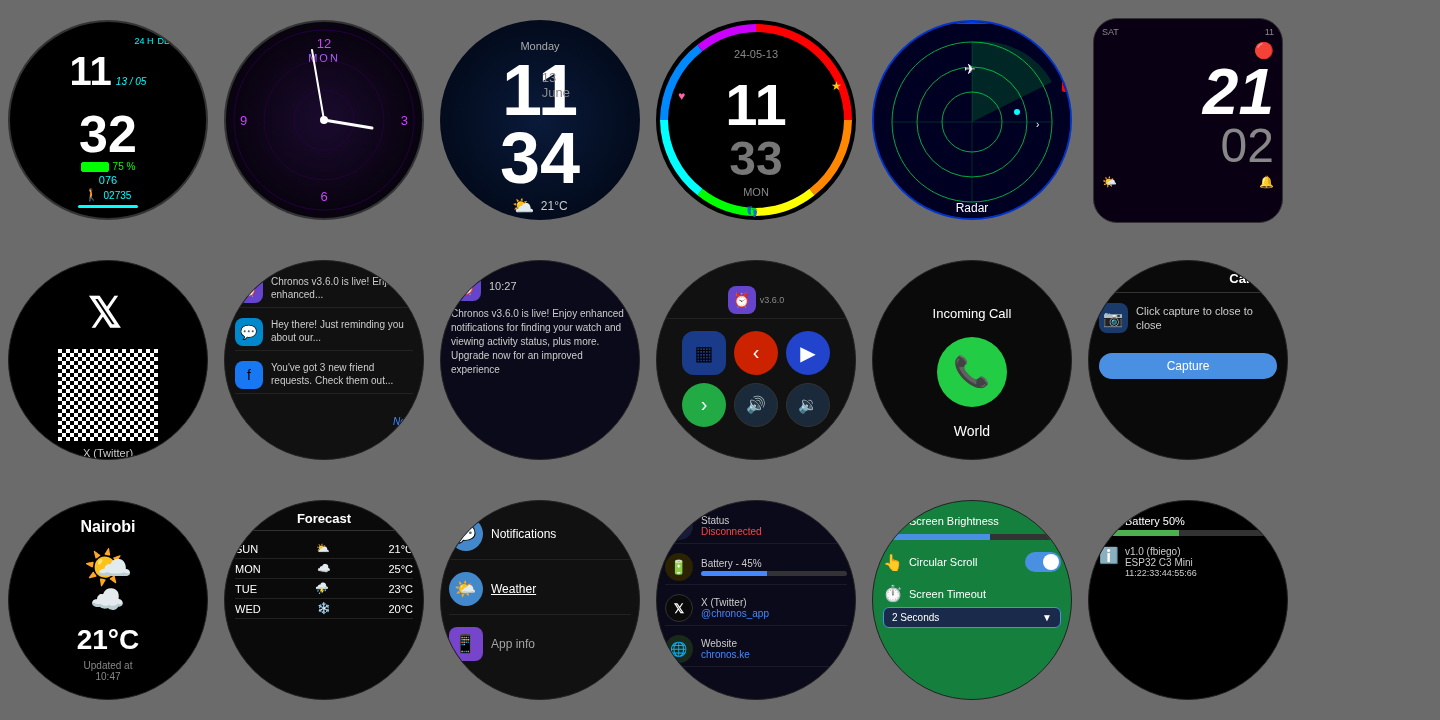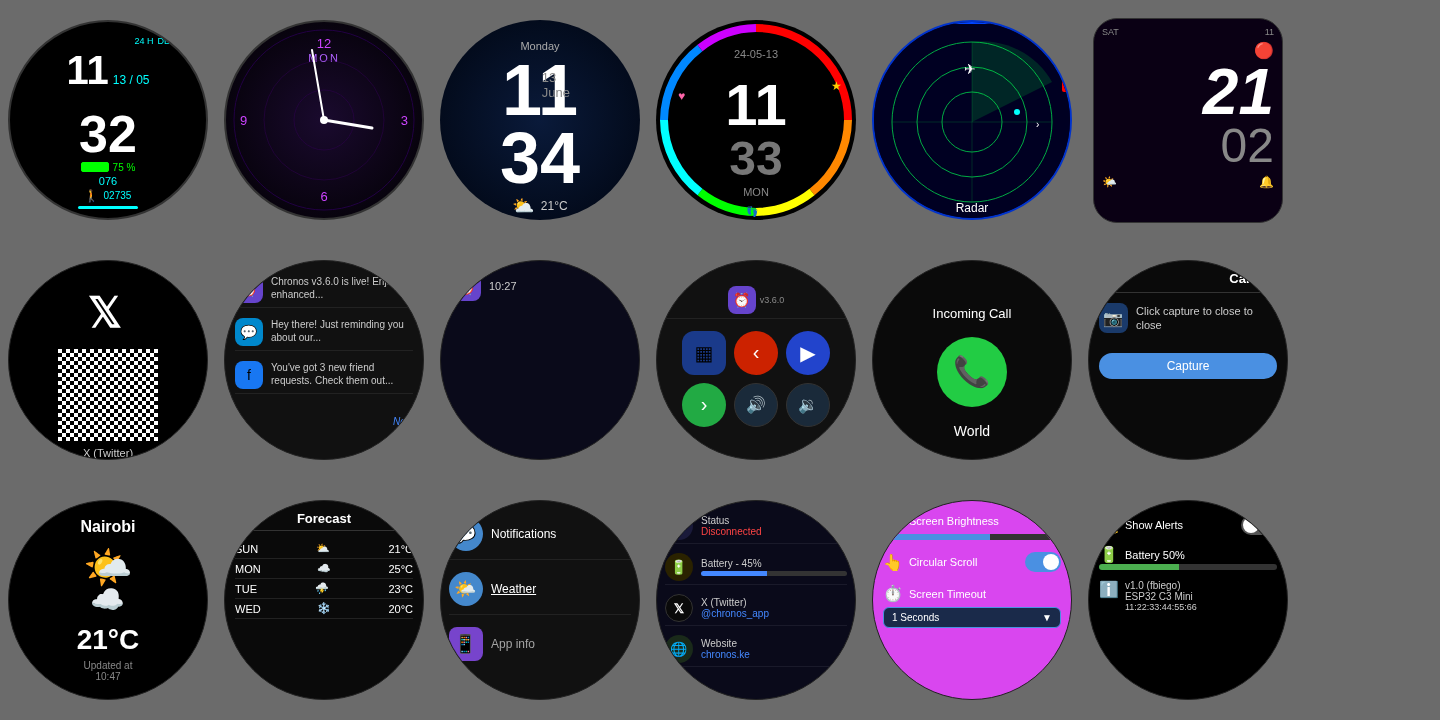--- a/index.html
+++ b/index.html
@@ -328,7 +328,7 @@
         </div>
         <div style="display:flex;align-items:baseline;gap:4px;">
           <span style="font-size:40px;font-weight:bold;color:#fff;line-height:1;">11</span>
-          <span style="font-size:12px;color:#0ff;margin-bottom:24px;">13 / 05</span>
+          <span style="font-size:10px;color:#0ff;margin-bottom:24px;font-style:italic;">13 / 05</span>
         </div>
         <div style="font-size:52px;font-weight:bold;color:#fff;line-height:0.9;">32</div>
         <div style="display:flex;align-items:center;gap:4px;margin-top:4px;">

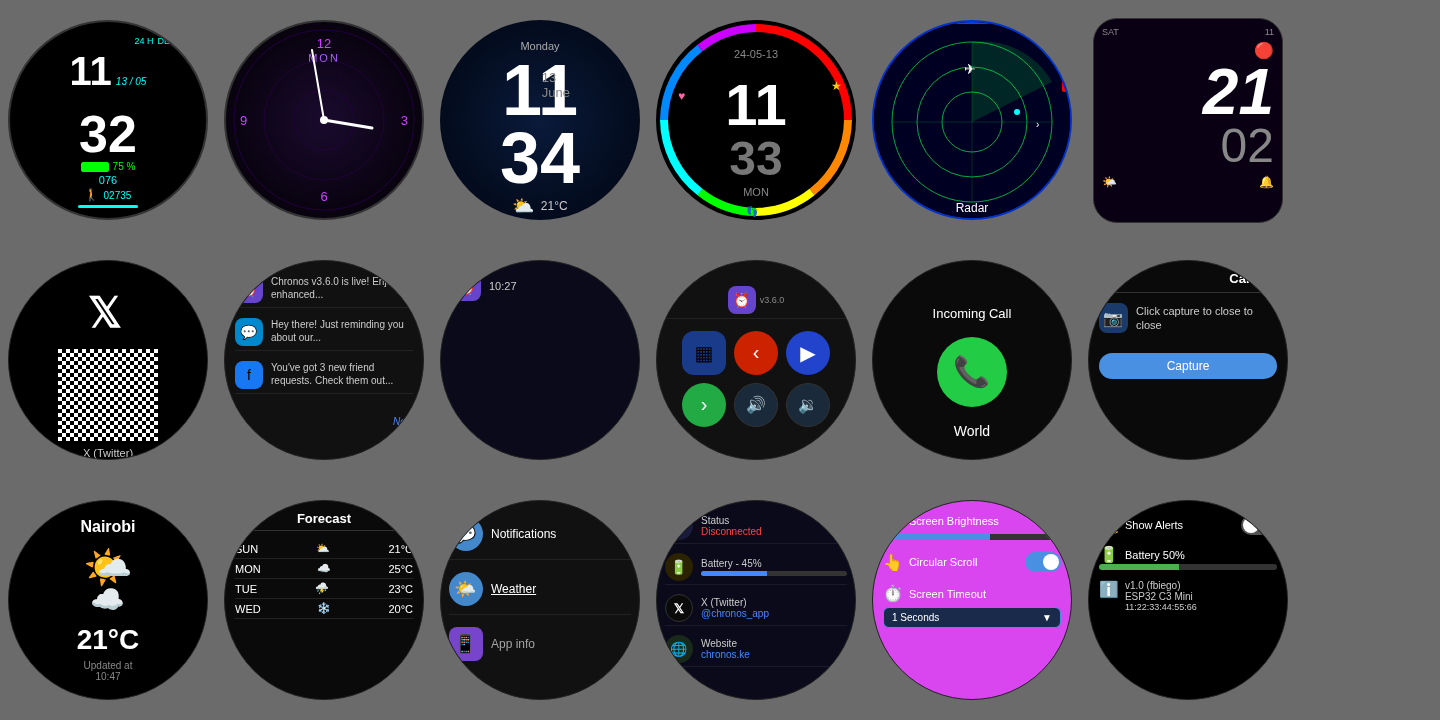--- a/index.html
+++ b/index.html
@@ -513,6 +513,7 @@
         <span style="color:#ccc;font-size:11px;">10:27</span>
       </div>
 
+      <div style="color:#ccc;font-size:10px;line-height:1.4;">Chronos v3.6.0 is live! Enjoy enhanced notifications for finding your watch and viewing activity status, plus more. Upgrade now for an improved experience</div>
     </div>
   </div>
 

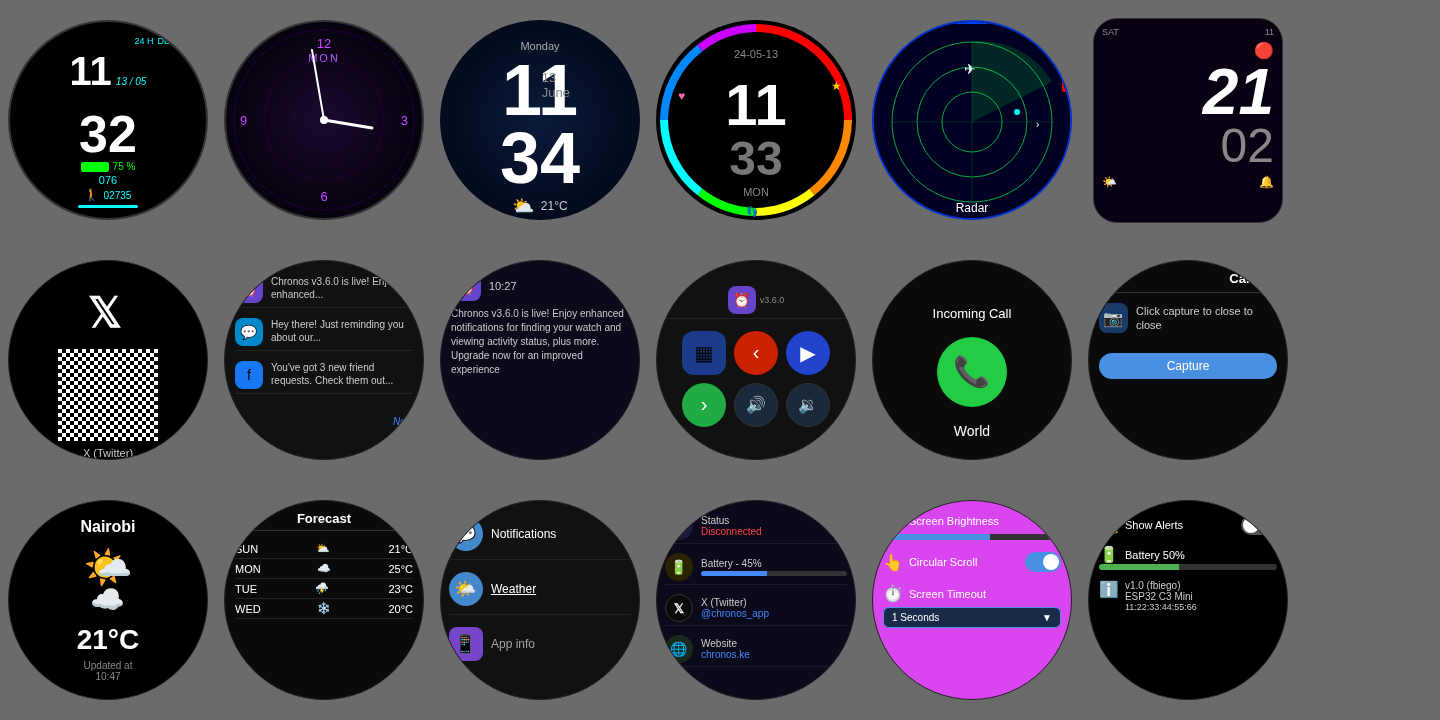--- a/index.html
+++ b/index.html
@@ -167,7 +167,7 @@
     }
     .wf17 {
       width: 200px; height: 200px;
-      background: #d946ef;
+      background: #15803d;
       border: 1px solid #222;
       flex-direction: column;
       justify-content: flex-start;

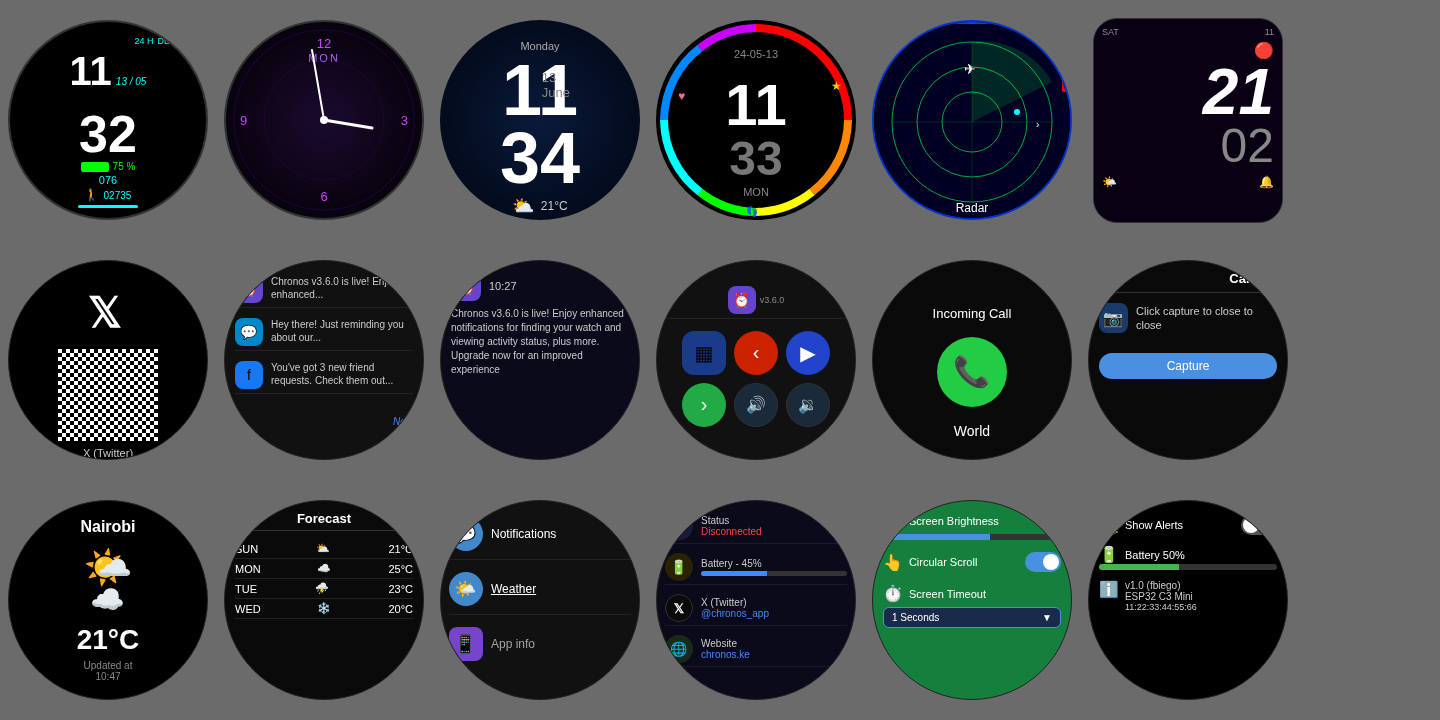--- a/index.html
+++ b/index.html
@@ -697,13 +697,6 @@
   <div class="cell">
     <div class="watch-face wf18">
 
-      <div class="setting-row">
-        <div style="display:flex;align-items:center;gap:6px;">
-          <span style="font-size:16px;">🔔</span>
-          <span style="color:#fff;font-size:11px;">Show Alerts</span>
-        </div>
-        <div class="toggle-off"></div>
-      </div>
 
       <div style="width:100%;">
         <div style="display:flex;align-items:center;gap:6px;">

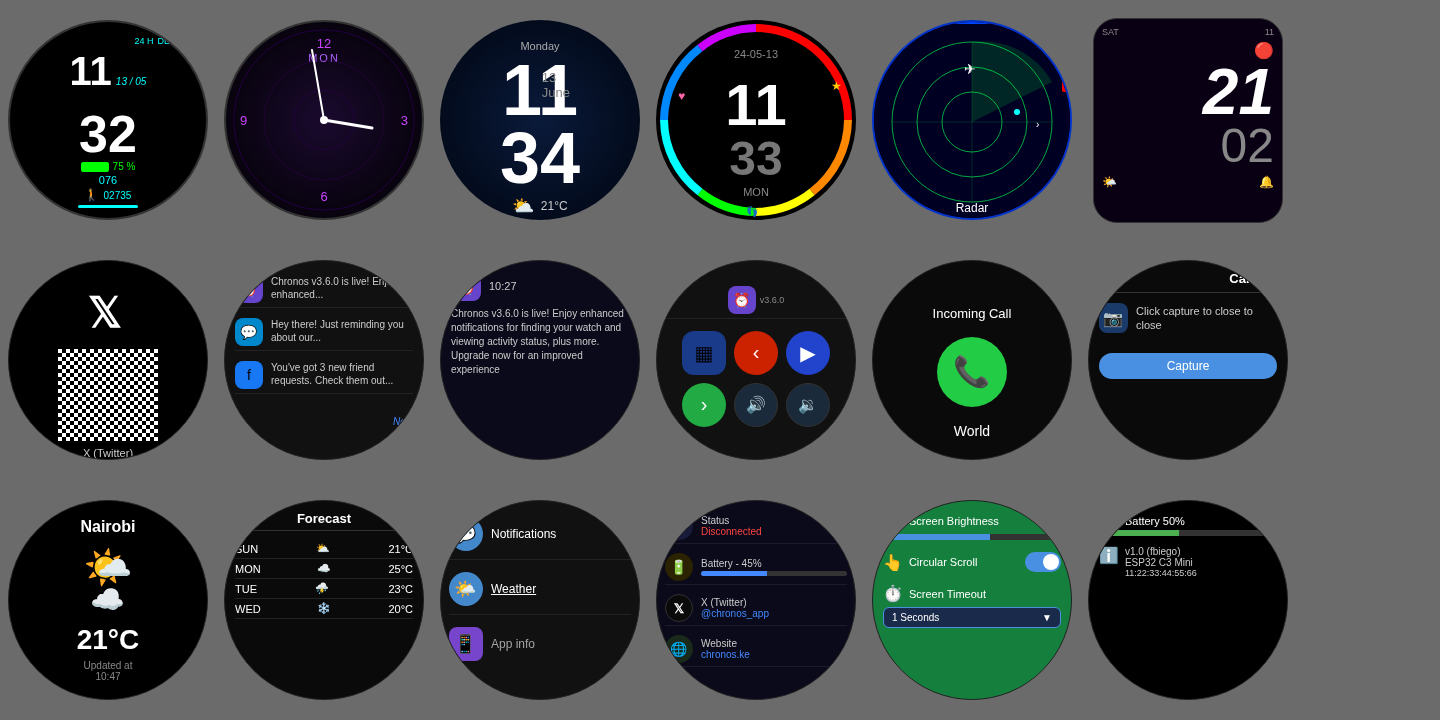--- a/index.html
+++ b/index.html
@@ -687,7 +687,7 @@
           <span style="color:#fff;font-size:11px;">Screen Timeout</span>
         </div>
         <div class="dropdown-box">
-          <span>1 Seconds</span>
+          <span>2 Seconds</span>
           <span>▼</span>
         </div>
       </div>

